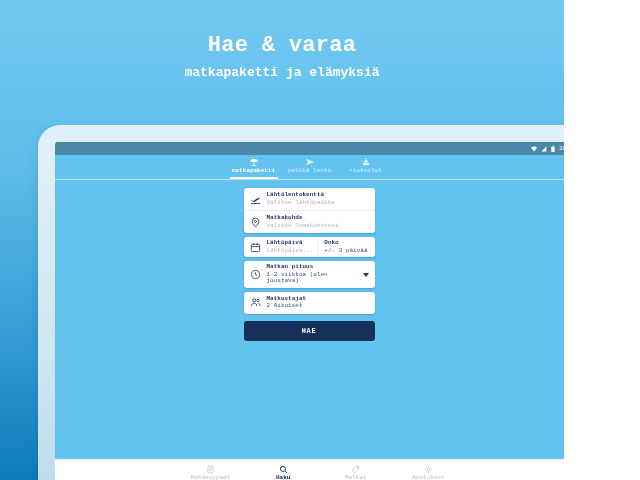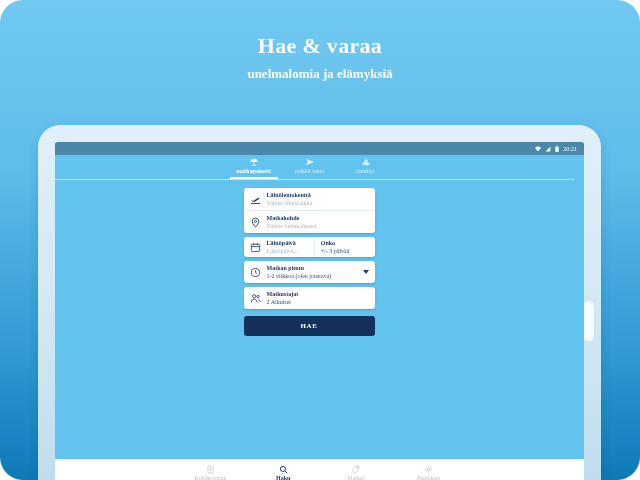--- a/index.html
+++ b/index.html
@@ -4,10 +4,9 @@
 <style>
   html,body{margin:0;padding:0;}
   .page{
-    position:relative;width:640px;height:480px;overflow:hidden;
+    position:relative;width:564px;height:480px;overflow:hidden;
     background:linear-gradient(180deg,#71c9f2 0%,#5ebdea 35%,#2f97d2 75%,#0d7ab8 100%);
-    font-family:Liberation Serif, serif;
-    border-radius:23px;
+    font-family:Liberation Mono, monospace;
     -webkit-font-smoothing:antialiased;
   }
   

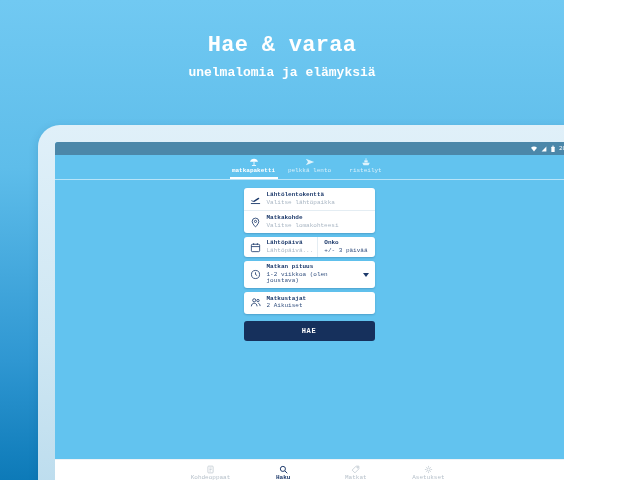--- a/index.html
+++ b/index.html
@@ -101,7 +101,7 @@
 
   <div class="hero">
     <div class="hero-title">Hae &amp; varaa</div>
-    <div class="hero-subtitle">unelmalomia ja elämyksiä</div>
+    <div class="hero-subtitle">matkapaketti ja elämyksiä</div>
   </div>
 
   <div class="tablet">

